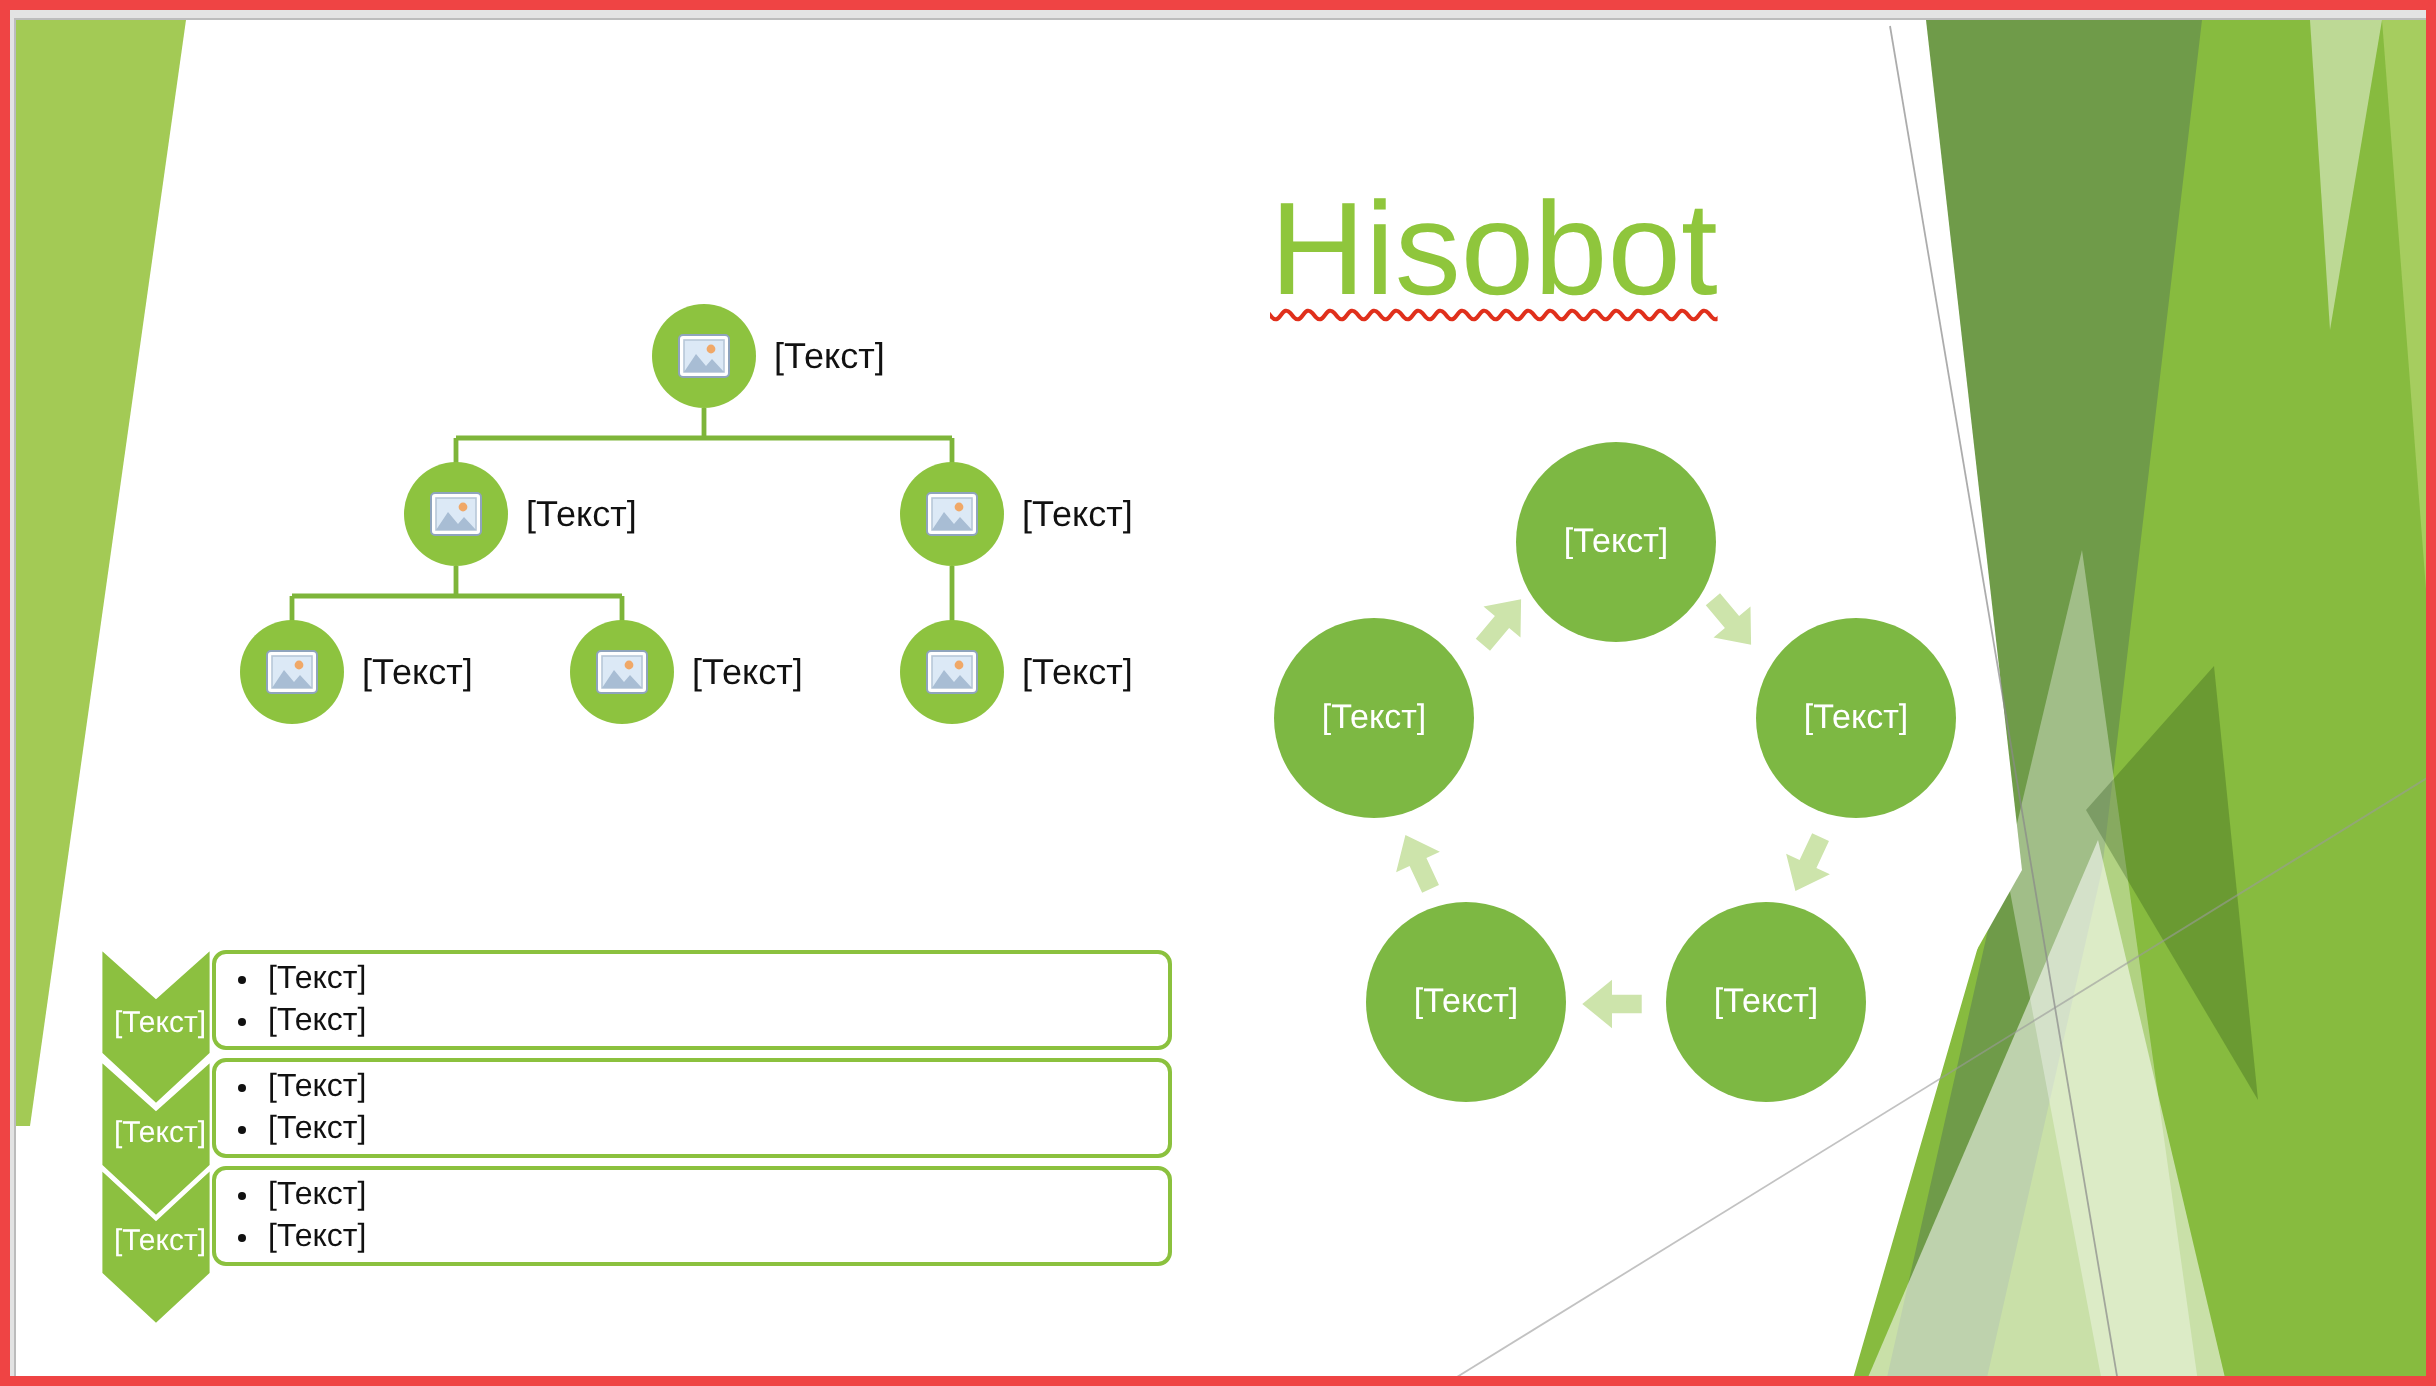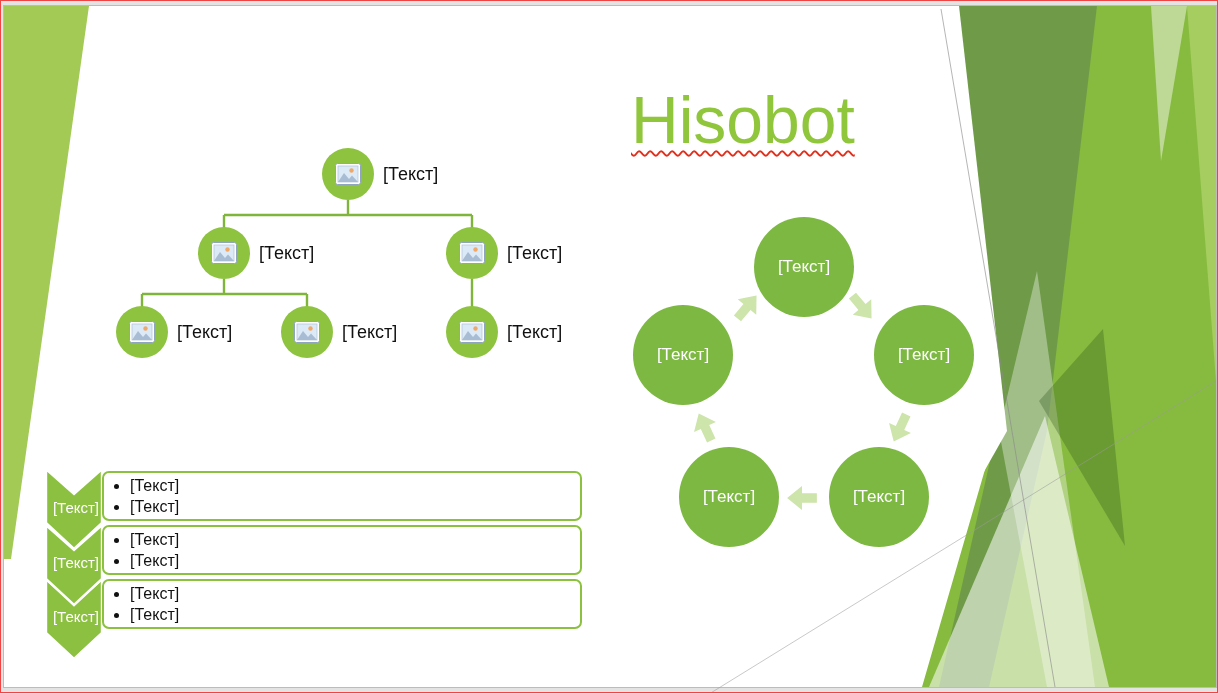--- a/index.html
+++ b/index.html
@@ -4,7 +4,7 @@
 <style>
   html,body{margin:0;padding:0;background:#e9e9e9;}
   *{box-sizing:border-box;font-family:"Liberation Sans",sans-serif;}
-  .screen{position:relative;width:1218px;height:693px;background:#e3e3e3;overflow:hidden;border:1px solid #ef4444;padding-left:22px;}
+  .screen{position:relative;width:1218px;height:693px;background:#e3e3e3;overflow:hidden;border:5px solid #ef4444;padding-left:22px;}
   .slide{position:absolute;left:2px;top:4px;width:1214px;height:683px;background:#ffffff;border:1px solid #bcbcbc;}
   .abs{position:absolute;}
   

